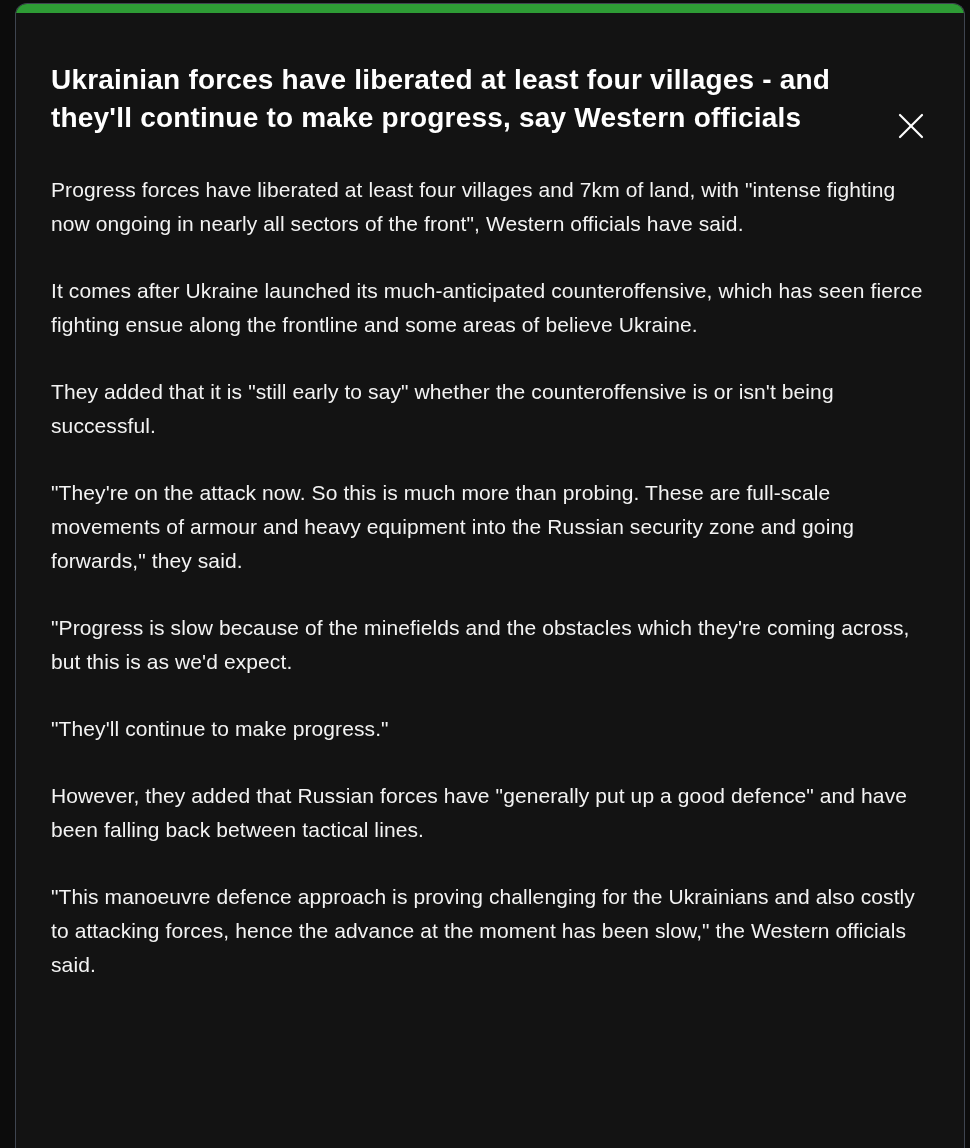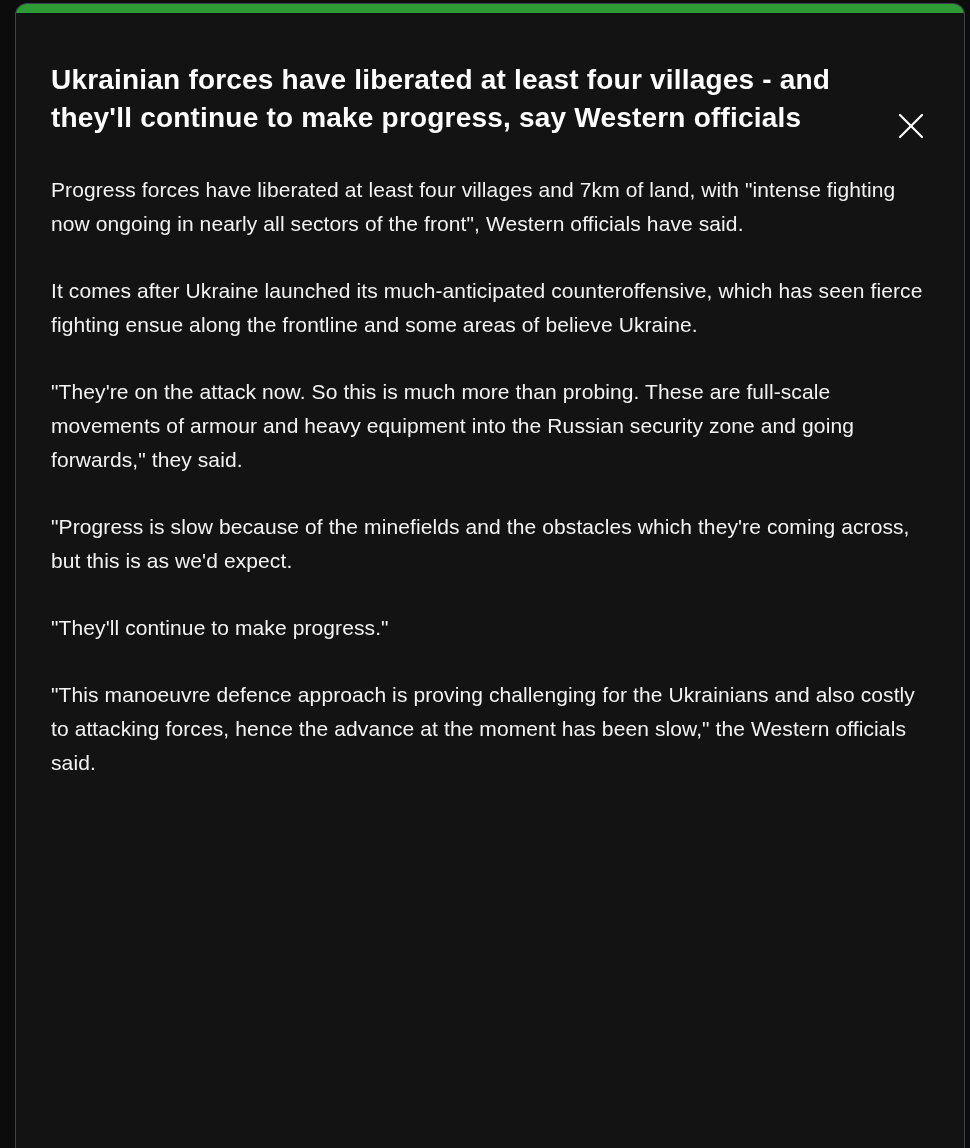--- a/index.html
+++ b/index.html
@@ -100,6 +100,7 @@
           <p>It comes after Ukraine launched its much-anticipated counteroffensive, which has seen fierce fighting ensue along the frontline and some areas of believe Ukraine.</p>
 
 
+          <p>They added that it is "still early to say" whether the counteroffensive is or isn't being successful.</p>
 
           <p>"They're on the attack now. So this is much more than probing. These are full-scale movements of armour and heavy equipment into the Russian security zone and going forwards," they said.</p>
 

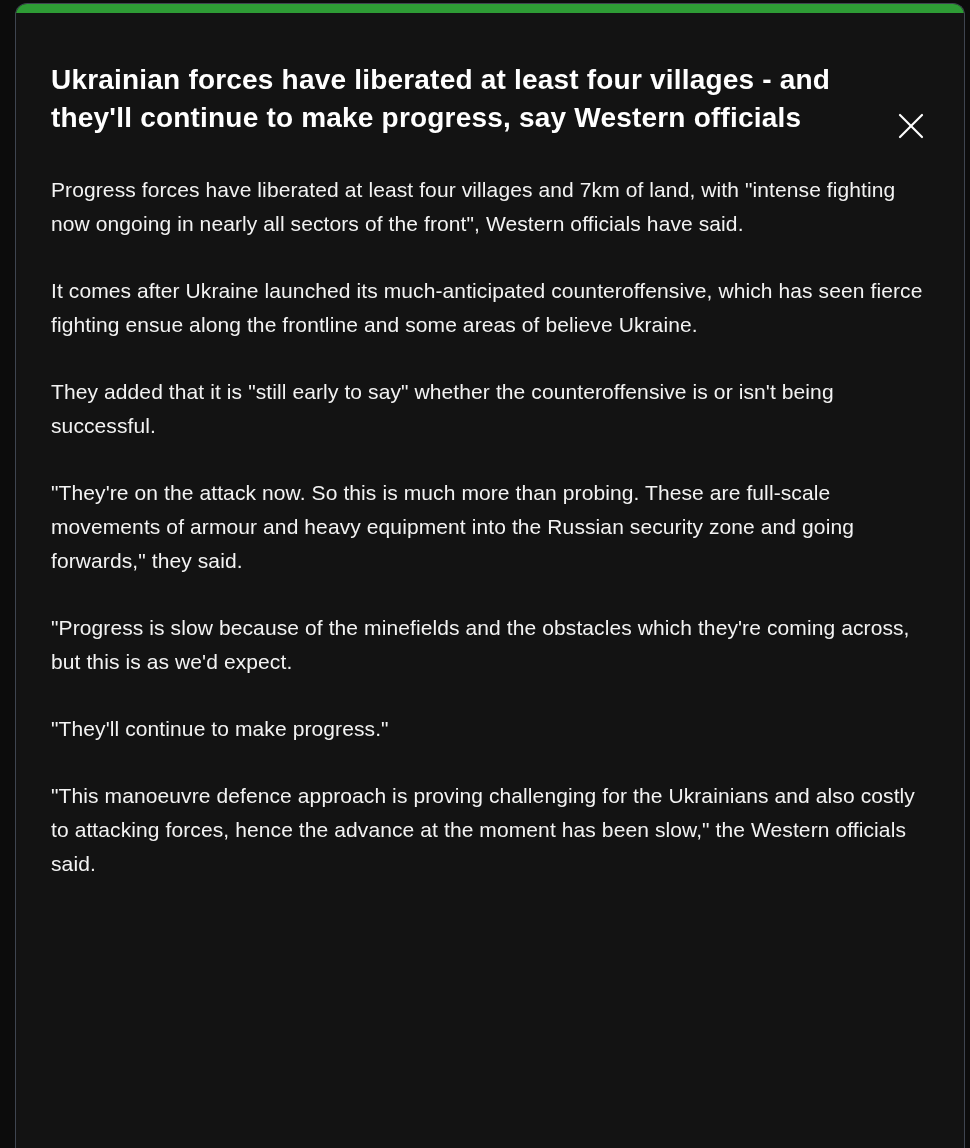--- a/index.html
+++ b/index.html
@@ -108,6 +108,7 @@
 
           <p>"They'll continue to make progress."</p>
 
+          <p>However, they added that Russian forces have "generally put up a good defence" and have been falling back between tactical lines.</p>
 
           <p>"This manoeuvre defence approach is proving challenging for the Ukrainians and also costly to attacking forces, hence the advance at the moment has been slow," the Western officials said.</p>
         </div>

